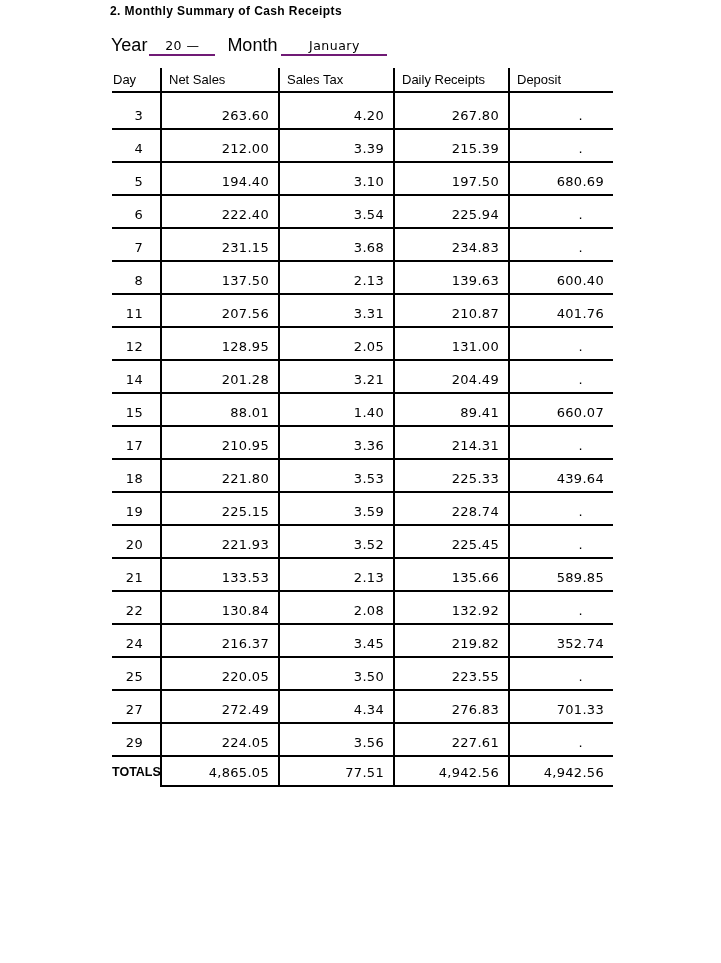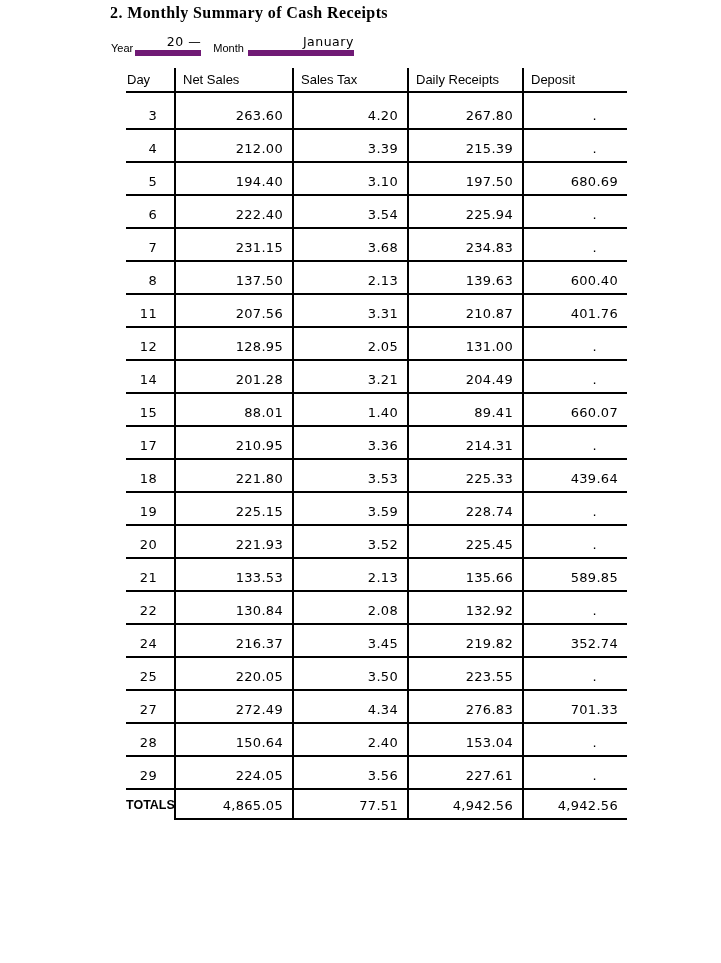--- a/index.html
+++ b/index.html
@@ -10,8 +10,8 @@
   }
   .content { position:absolute; left:110px; top:4px; width:502px; }
   .title {
-    font-size:16px; font-weight:bold; letter-spacing:0.4px;
-    font-family:Liberation Serif, serif; white-space:nowrap;
+    font-size:12px; font-weight:bold; letter-spacing:0.4px;
+    font-family:Liberation Sans, sans-serif; white-space:nowrap;
   }
   .meta-line {
     position:absolute; top:32px; left:1px;

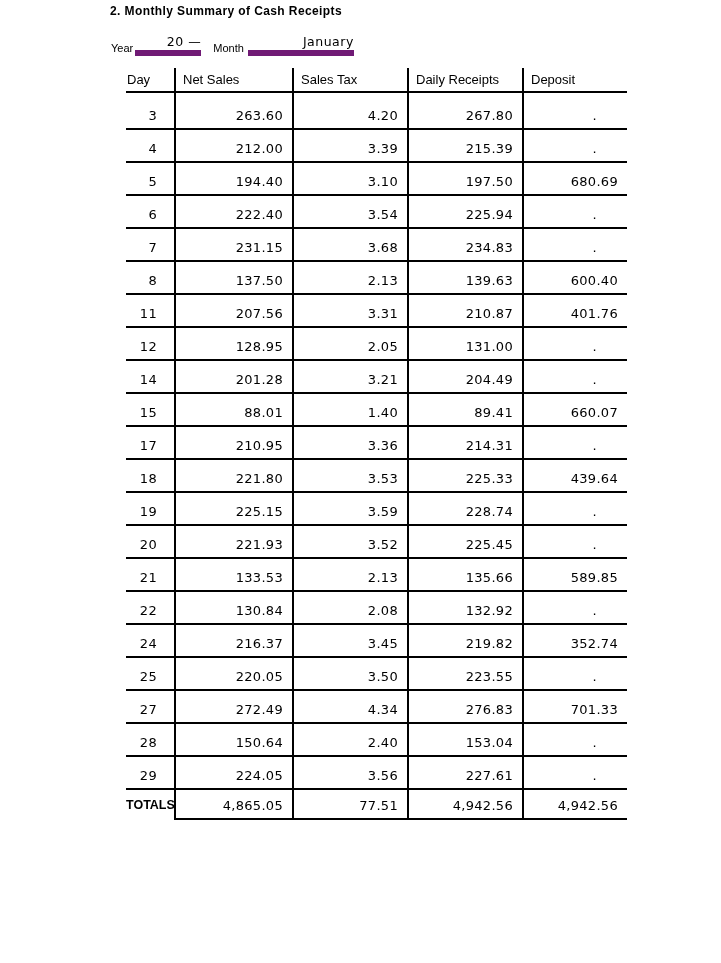--- a/index.html
+++ b/index.html
@@ -17,7 +17,7 @@
     position:absolute; top:32px; left:1px;
     display:flex; align-items:flex-end; height:20px;
   }
-  .meta-label { font-size:11px; line-height:1; padding-bottom:2px; white-space:nowrap; }
+  .meta-label { font-size:18px; line-height:1; padding-bottom:2px; white-space:nowrap; }
   .blank {
     border-bottom:6px solid #701a75; text-align:center;
     display:inline-flex; align-items:flex-end; justify-content:flex-end;

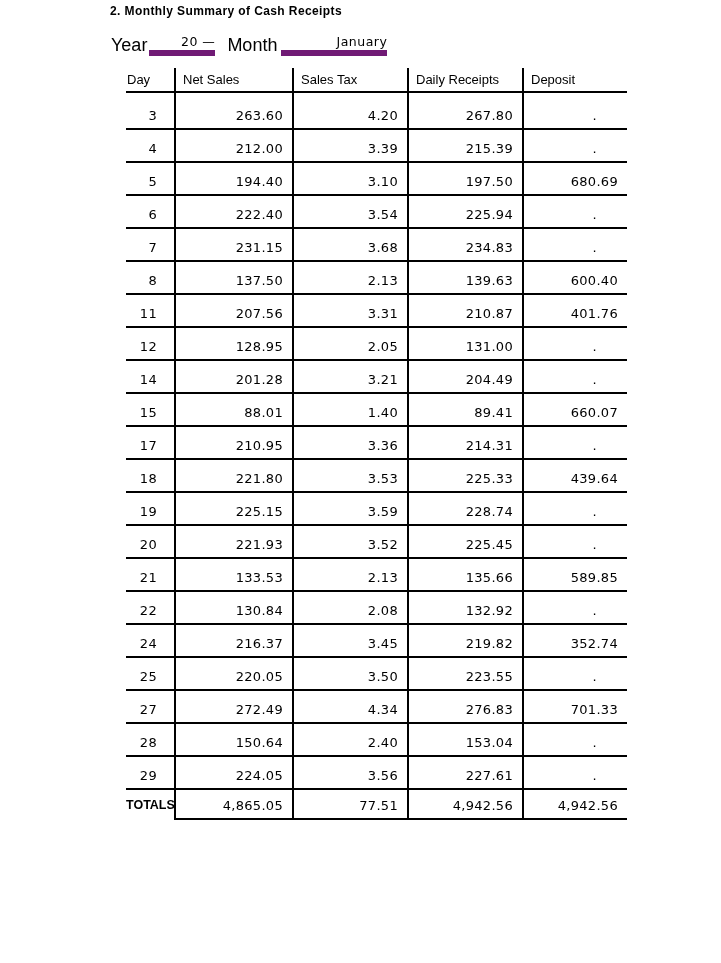--- a/index.html
+++ b/index.html
@@ -19,8 +19,8 @@
   }
   .meta-label { font-size:18px; line-height:1; padding-bottom:2px; white-space:nowrap; }
   .blank {
-    border-bottom:6px solid #701a75; text-align:center;
-    display:inline-flex; align-items:flex-end; justify-content:flex-end;
+    border-bottom:2px solid #701a75; text-align:center;
+    display:inline-flex; align-items:flex-end; justify-content:center;
   }
   .year-blank { width:66px; margin-left:2px; }
   .month-blank { width:106px; margin-left:4px; }

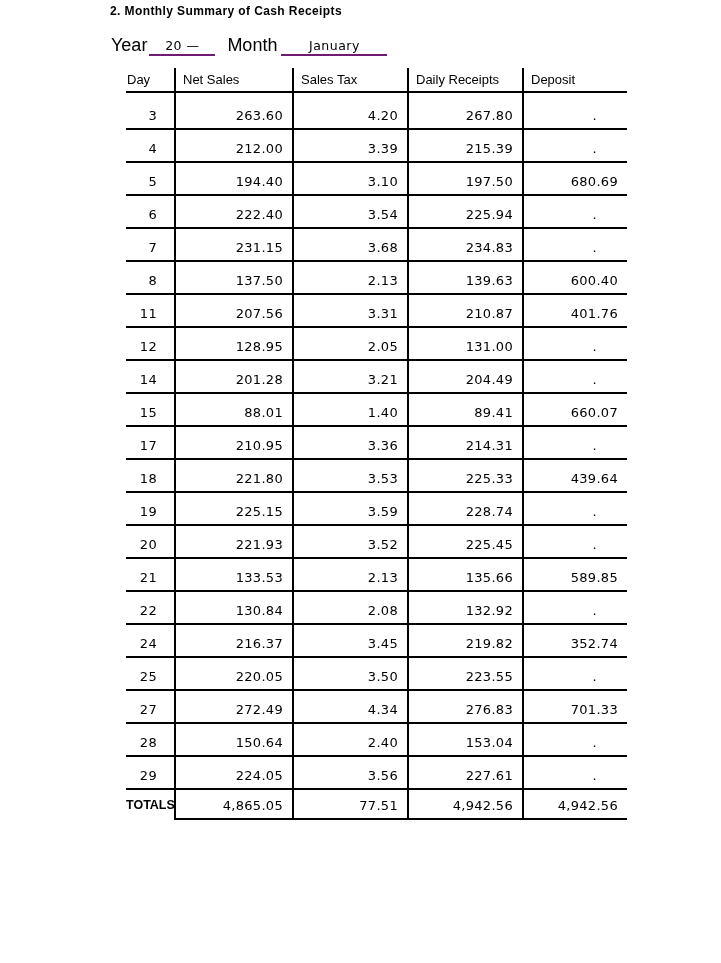--- a/index.html
+++ b/index.html
@@ -30,7 +30,7 @@
     letter-spacing:0.5px; line-height:1; padding-bottom:2px; white-space:nowrap;
   }
   table.ledger {
-    position:absolute; top:64px; left:16px; width:501px;
+    position:absolute; top:64px; left:2px; width:501px;
     border-collapse:collapse; table-layout:fixed;
   }
   col.c-day { width:49px; }

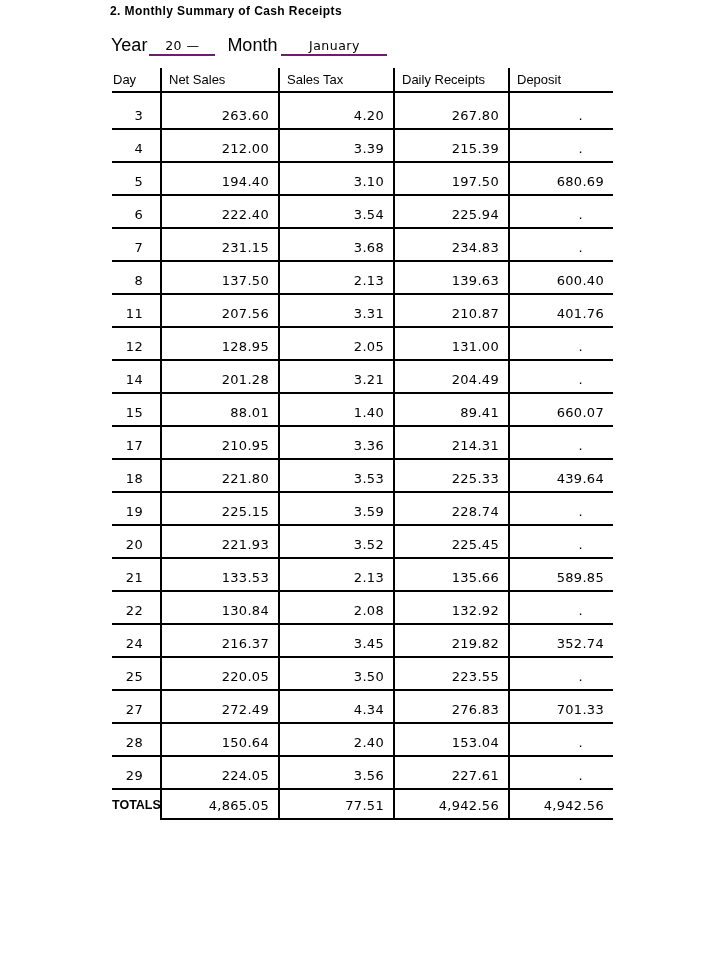--- a/index.html
+++ b/index.html
@@ -230,13 +230,6 @@
           <td>701.33</td>
         </tr>
         <tr>
-          <td class="day">28</td>
-          <td>150.64</td>
-          <td>2.40</td>
-          <td>153.04</td>
-          <td class="dot">.</td>
-        </tr>
-        <tr>
           <td class="day">29</td>
           <td>224.05</td>
           <td>3.56</td>

